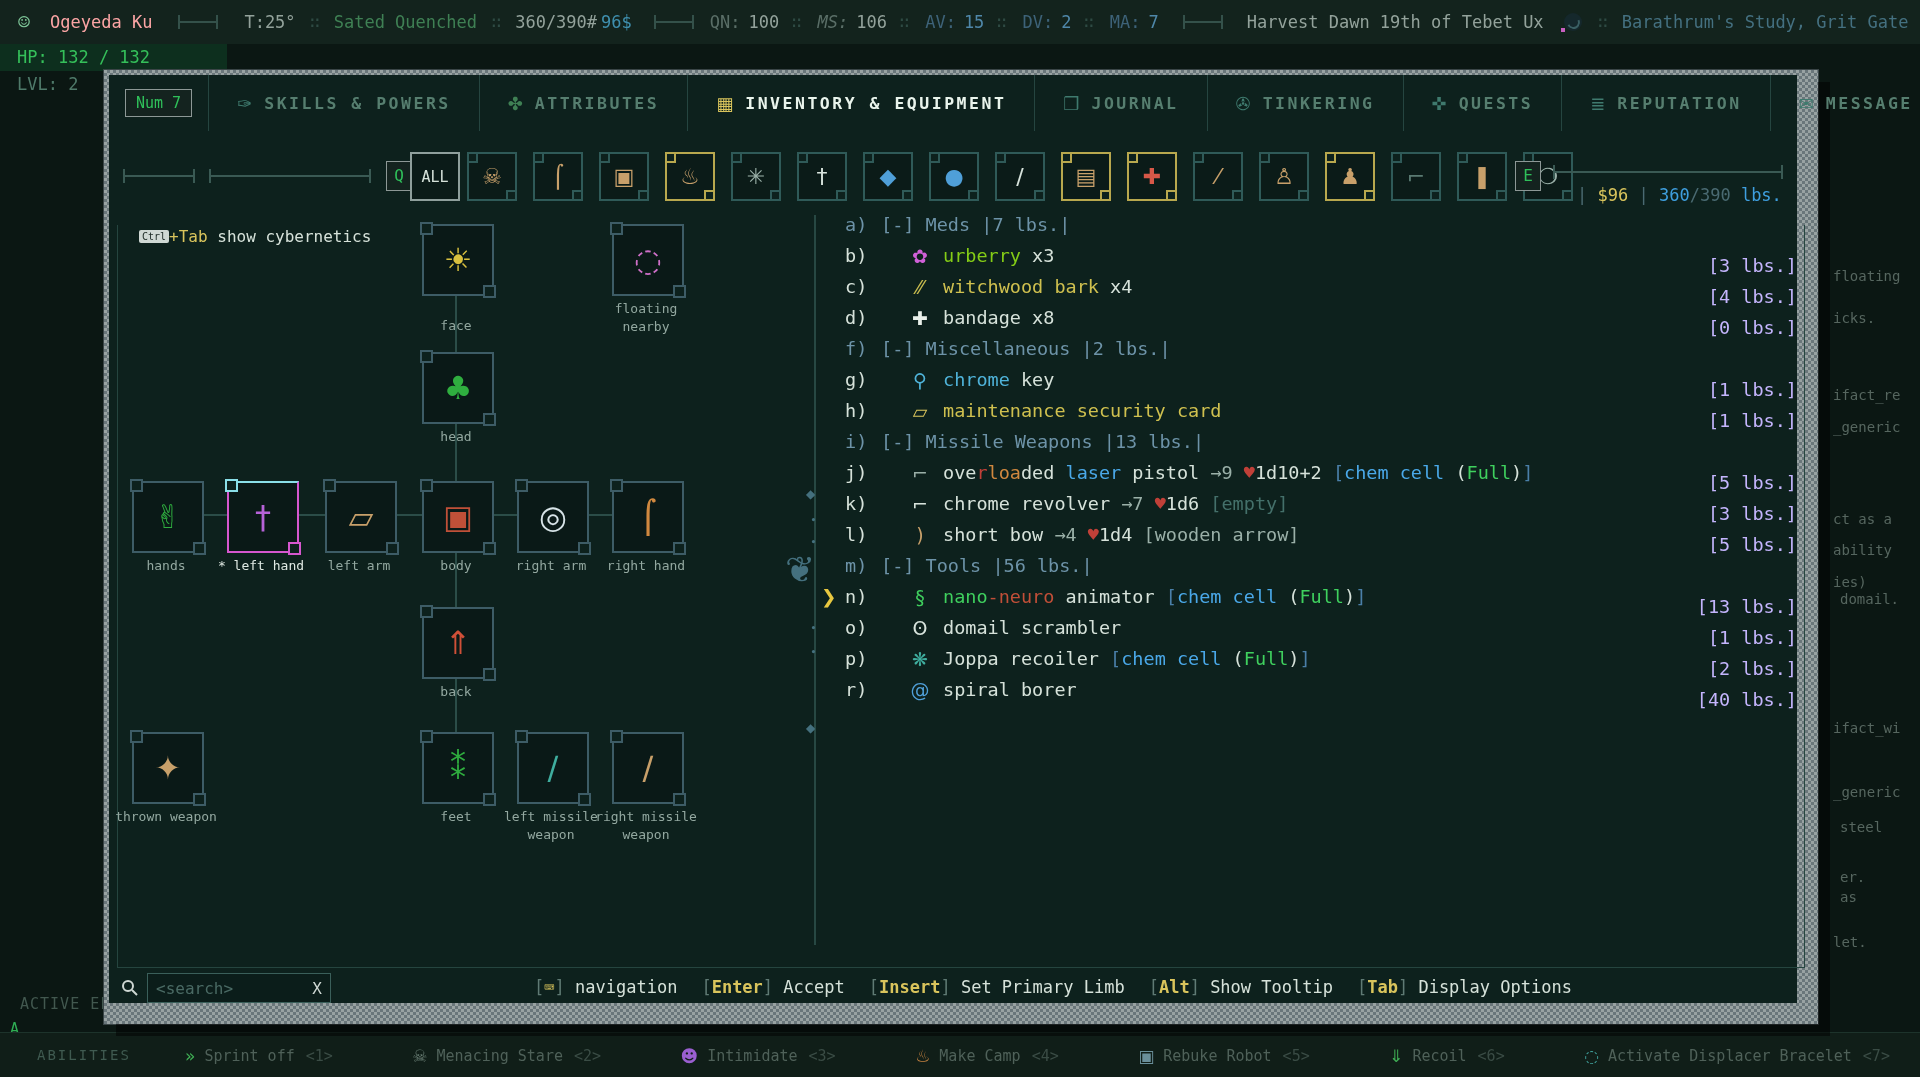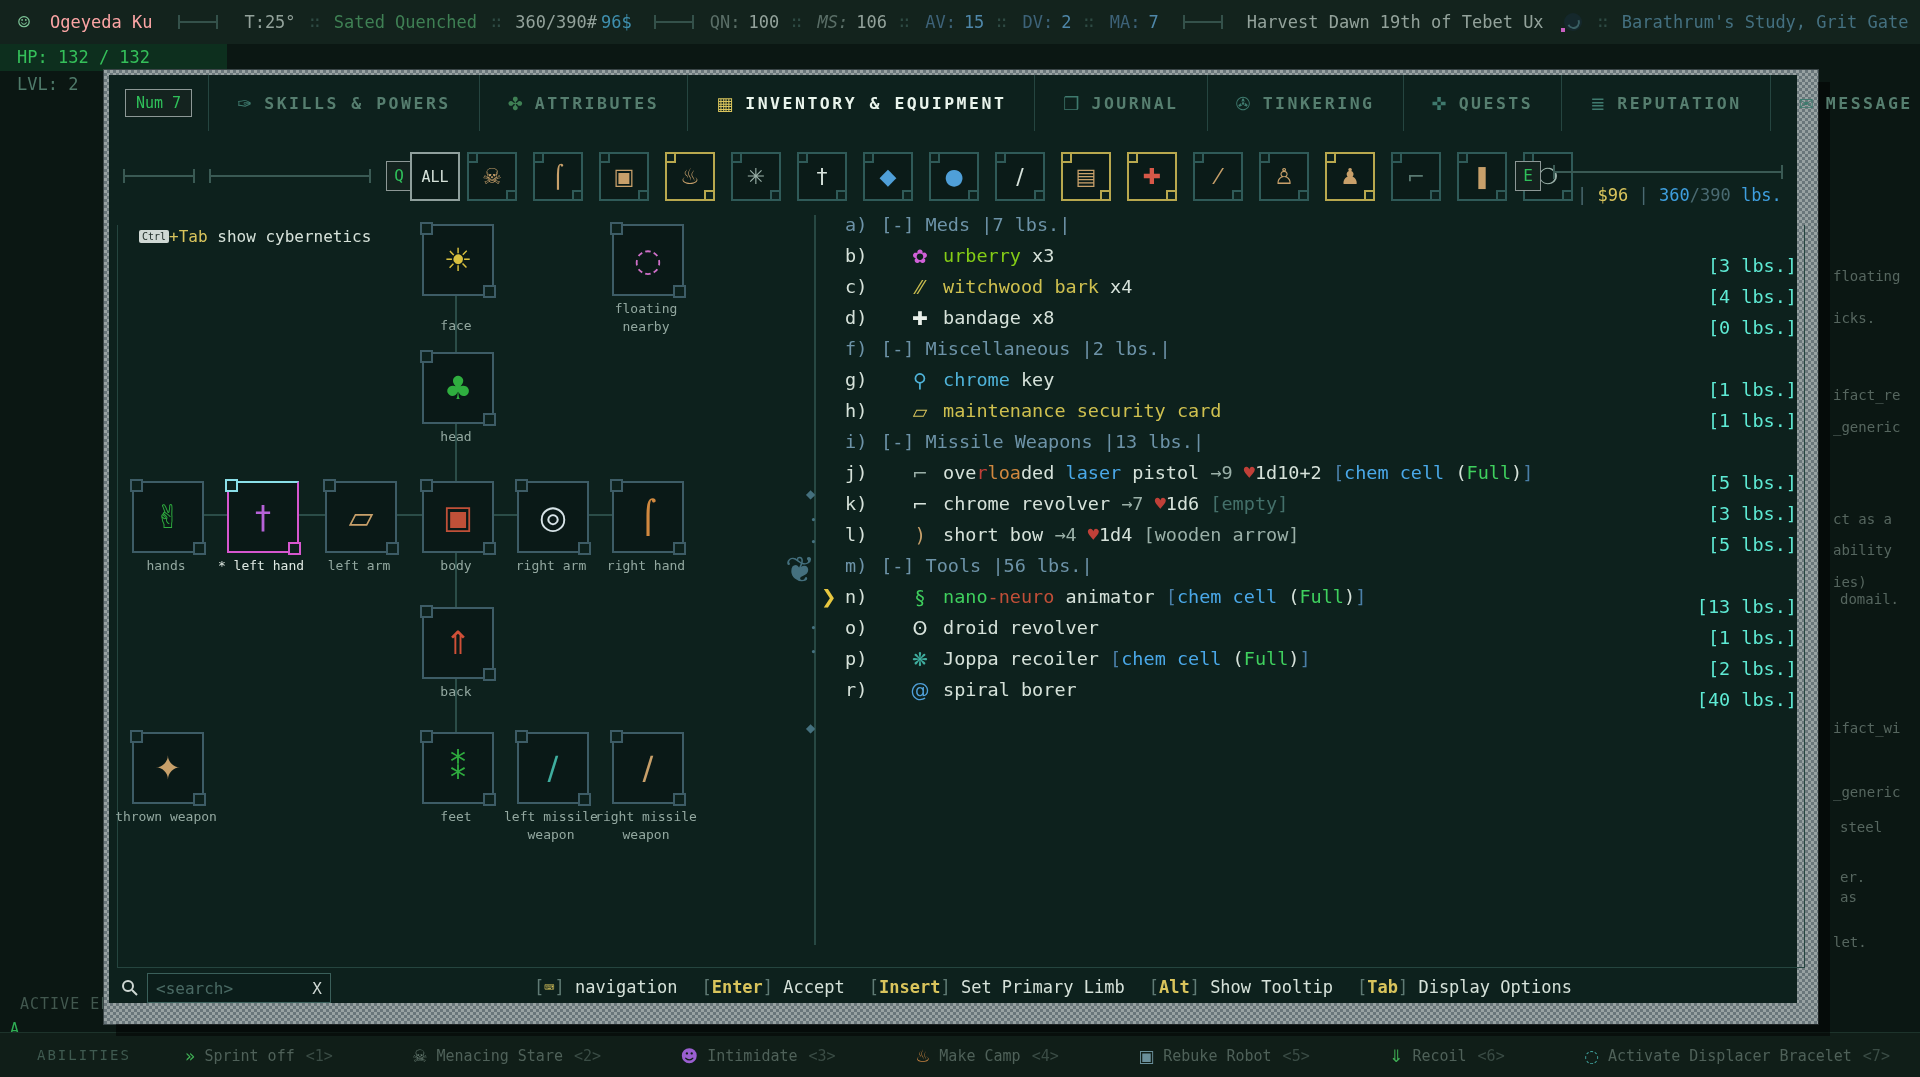--- a/index.html
+++ b/index.html
@@ -95,7 +95,7 @@
   .row .sel-arrow{position:absolute;left:-24px;color:#e8c840;font-family:"DejaVu Sans",sans-serif;}
   .row .iico{display:inline-block;width:30px;margin-left:24px;margin-right:8px;text-align:center;
     font-family:"DejaVu Sans",sans-serif;font-size:19px;}
-  .row .wt{margin-left:auto;color:#5eead4;margin-top:20px;}
+  .row .wt{margin-left:auto;color:#c4b5fd;margin-top:20px;}
   .c-w{color:#d6e2da}.c-gray{color:#9ab0a8}.c-slate{color:#6d93a8}.c-yellow{color:#cfc04f}
   .c-magenta{color:#84cc16}.c-cyan{color:#4fb3d9}.c-blue{color:#4aa8e8}.c-blue2{color:#4a7fa8}
   .c-green{color:#3fd05e}.c-red{color:#c04038}.c-rust{color:#c14f38}.c-orange{color:#d0883f}

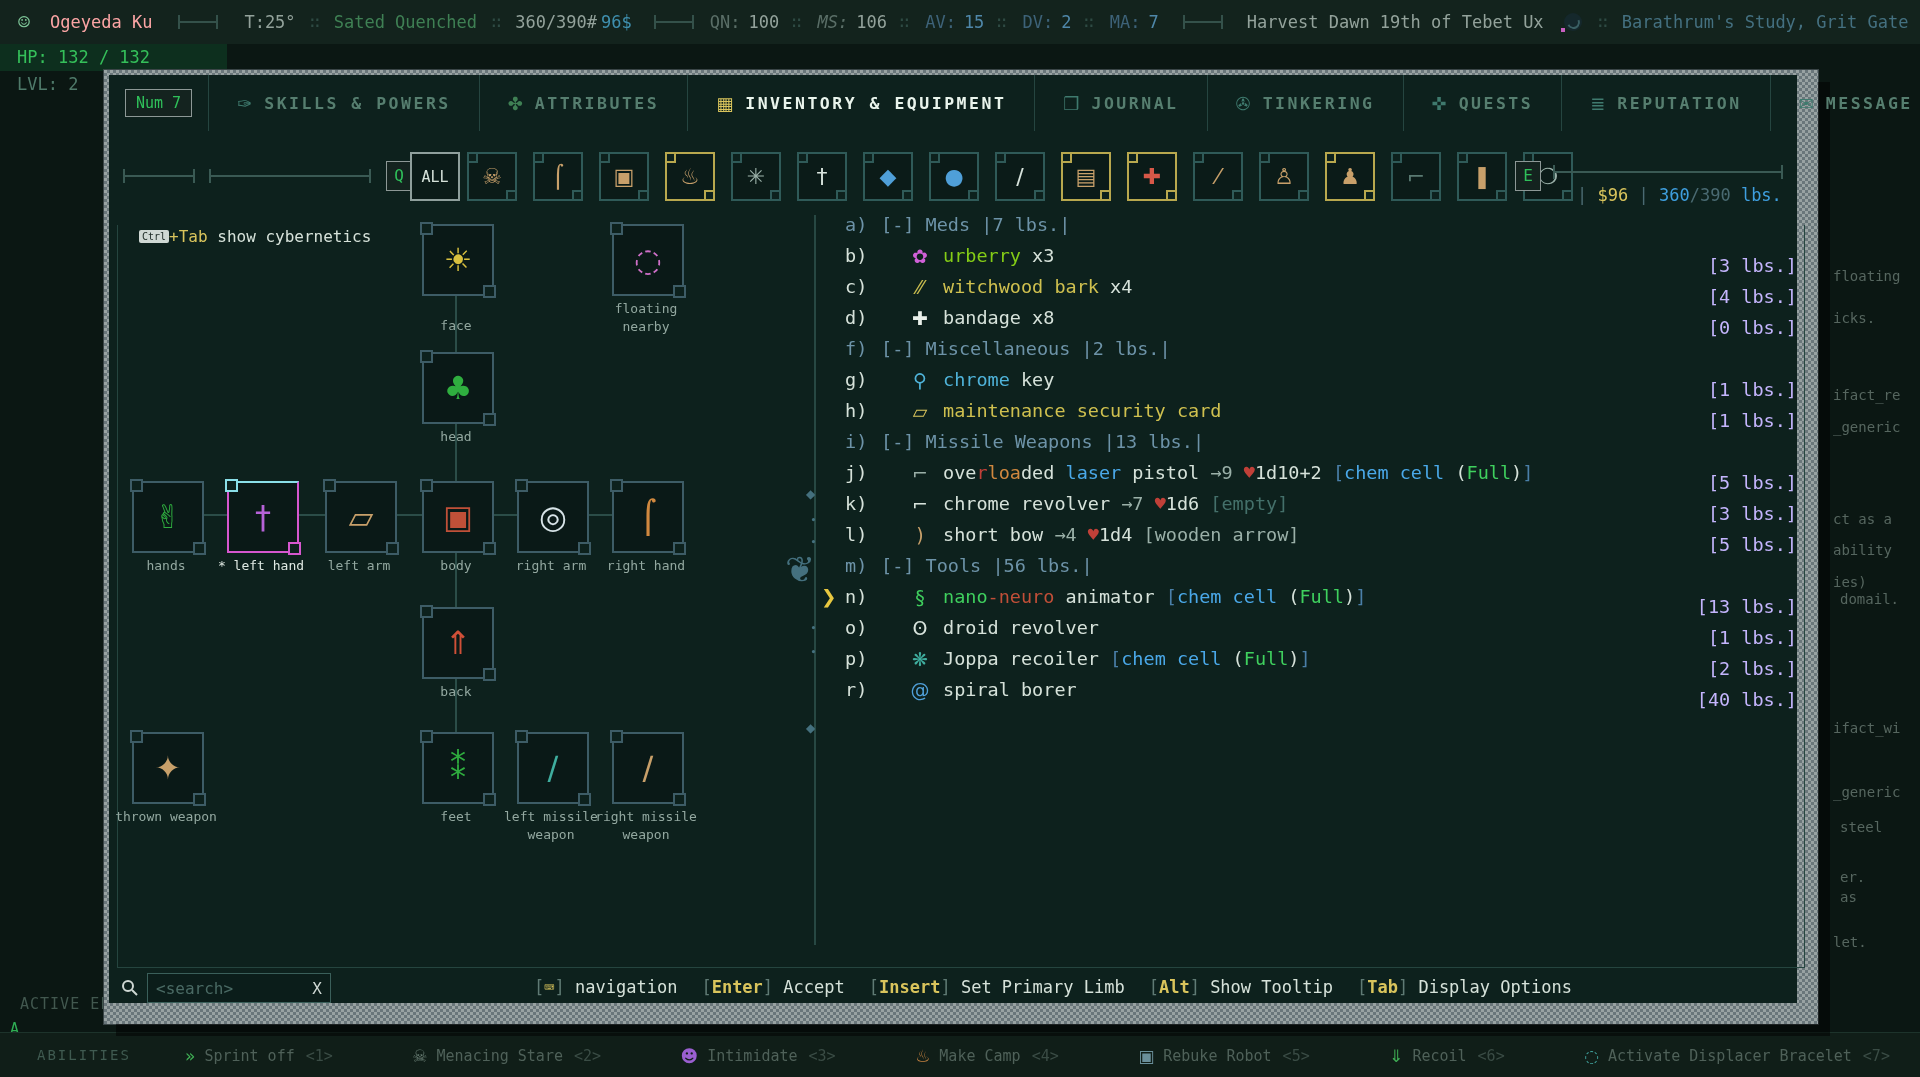--- a/index.html
+++ b/index.html
@@ -421,7 +421,7 @@
           <div class="row"><span class="letter c-w">l)</span><span class="iico" style="color: rgb(200, 160, 106);">)</span><span class="c-w">short bow </span><span class="c-gray">→4 </span><span class="c-red">♥</span><span class="c-w">1d4 </span><span class="c-gray">[wooden arrow]</span><span class="wt">[5 lbs.]</span></div>
           <div class="row"><span class="letter c-slate">m)</span><span class="c-slate">[-]</span><span class="c-slate">&nbsp;Tools </span><span class="c-slate">|56 lbs.|</span></div>
           <div class="row"><span class="sel-arrow">❯</span><span class="letter c-w">n)</span><span class="iico" style="color: rgb(63, 208, 94);">§</span><span class="c-green">nano</span><span class="c-rust">-neuro</span><span class="c-w"> animator </span><span class="c-blue2">[</span><span class="c-blue">chem cell</span><span class="c-w"> (</span><span class="c-green">Full</span><span class="c-w">)</span><span class="c-blue2">]</span><span class="wt">[13 lbs.]</span></div>
-          <div class="row"><span class="letter c-w">o)</span><span class="iico" style="color: rgb(216, 228, 221);">ʘ</span><span class="c-w">droid revolver</span><span class="wt">[1 lbs.]</span></div>
+          <div class="row"><span class="letter c-w">o)</span><span class="iico" style="color: rgb(216, 228, 221);">ʘ</span><span class="c-w">domail scrambler</span><span class="wt">[1 lbs.]</span></div>
           <div class="row"><span class="letter c-w">p)</span><span class="iico" style="color: rgb(63, 174, 159);">❋</span><span class="c-w">Joppa recoiler </span><span class="c-blue2">[</span><span class="c-blue">chem cell</span><span class="c-w"> (</span><span class="c-green">Full</span><span class="c-w">)</span><span class="c-blue2">]</span><span class="wt">[2 lbs.]</span></div>
           <div class="row"><span class="letter c-w">r)</span><span class="iico" style="color: rgb(79, 159, 216);">@</span><span class="c-w">spiral borer</span><span class="wt">[40 lbs.]</span></div>
         </div>

